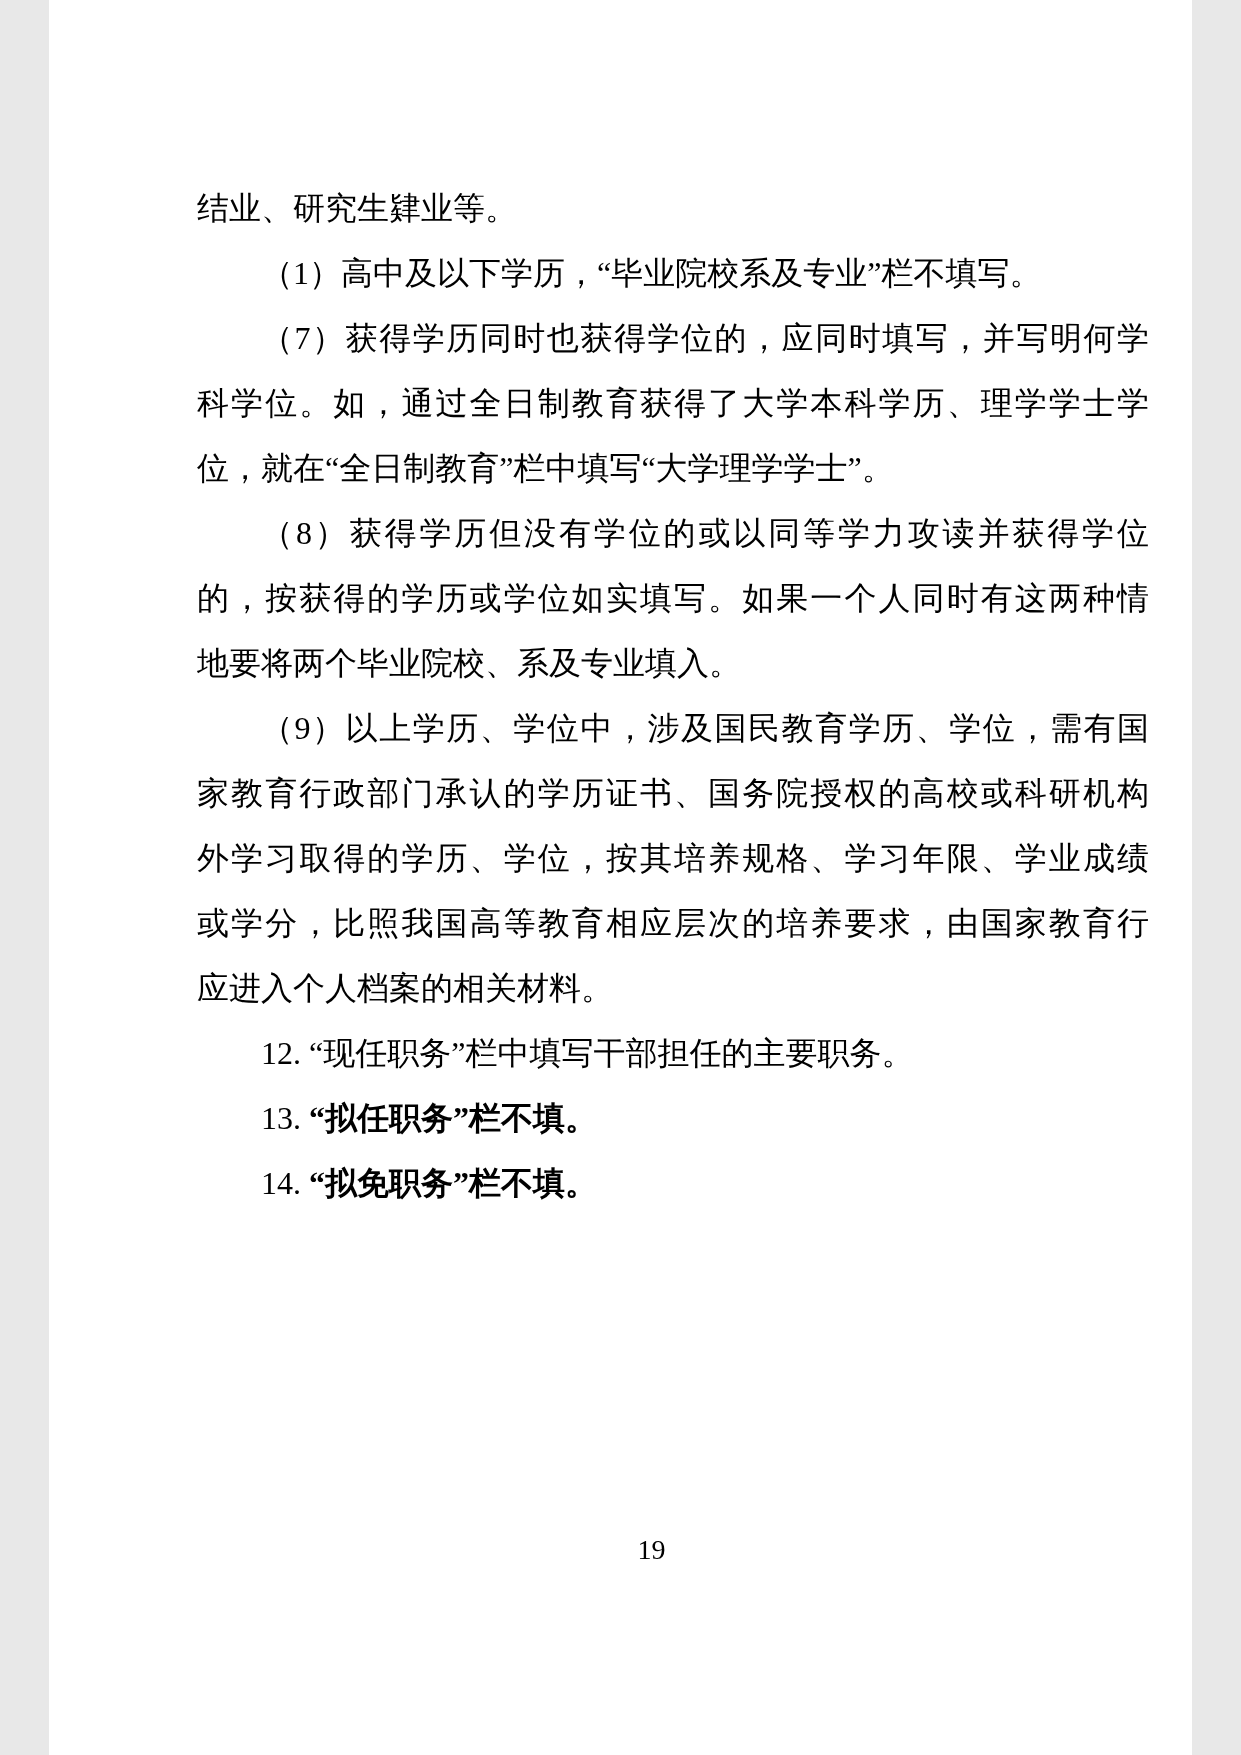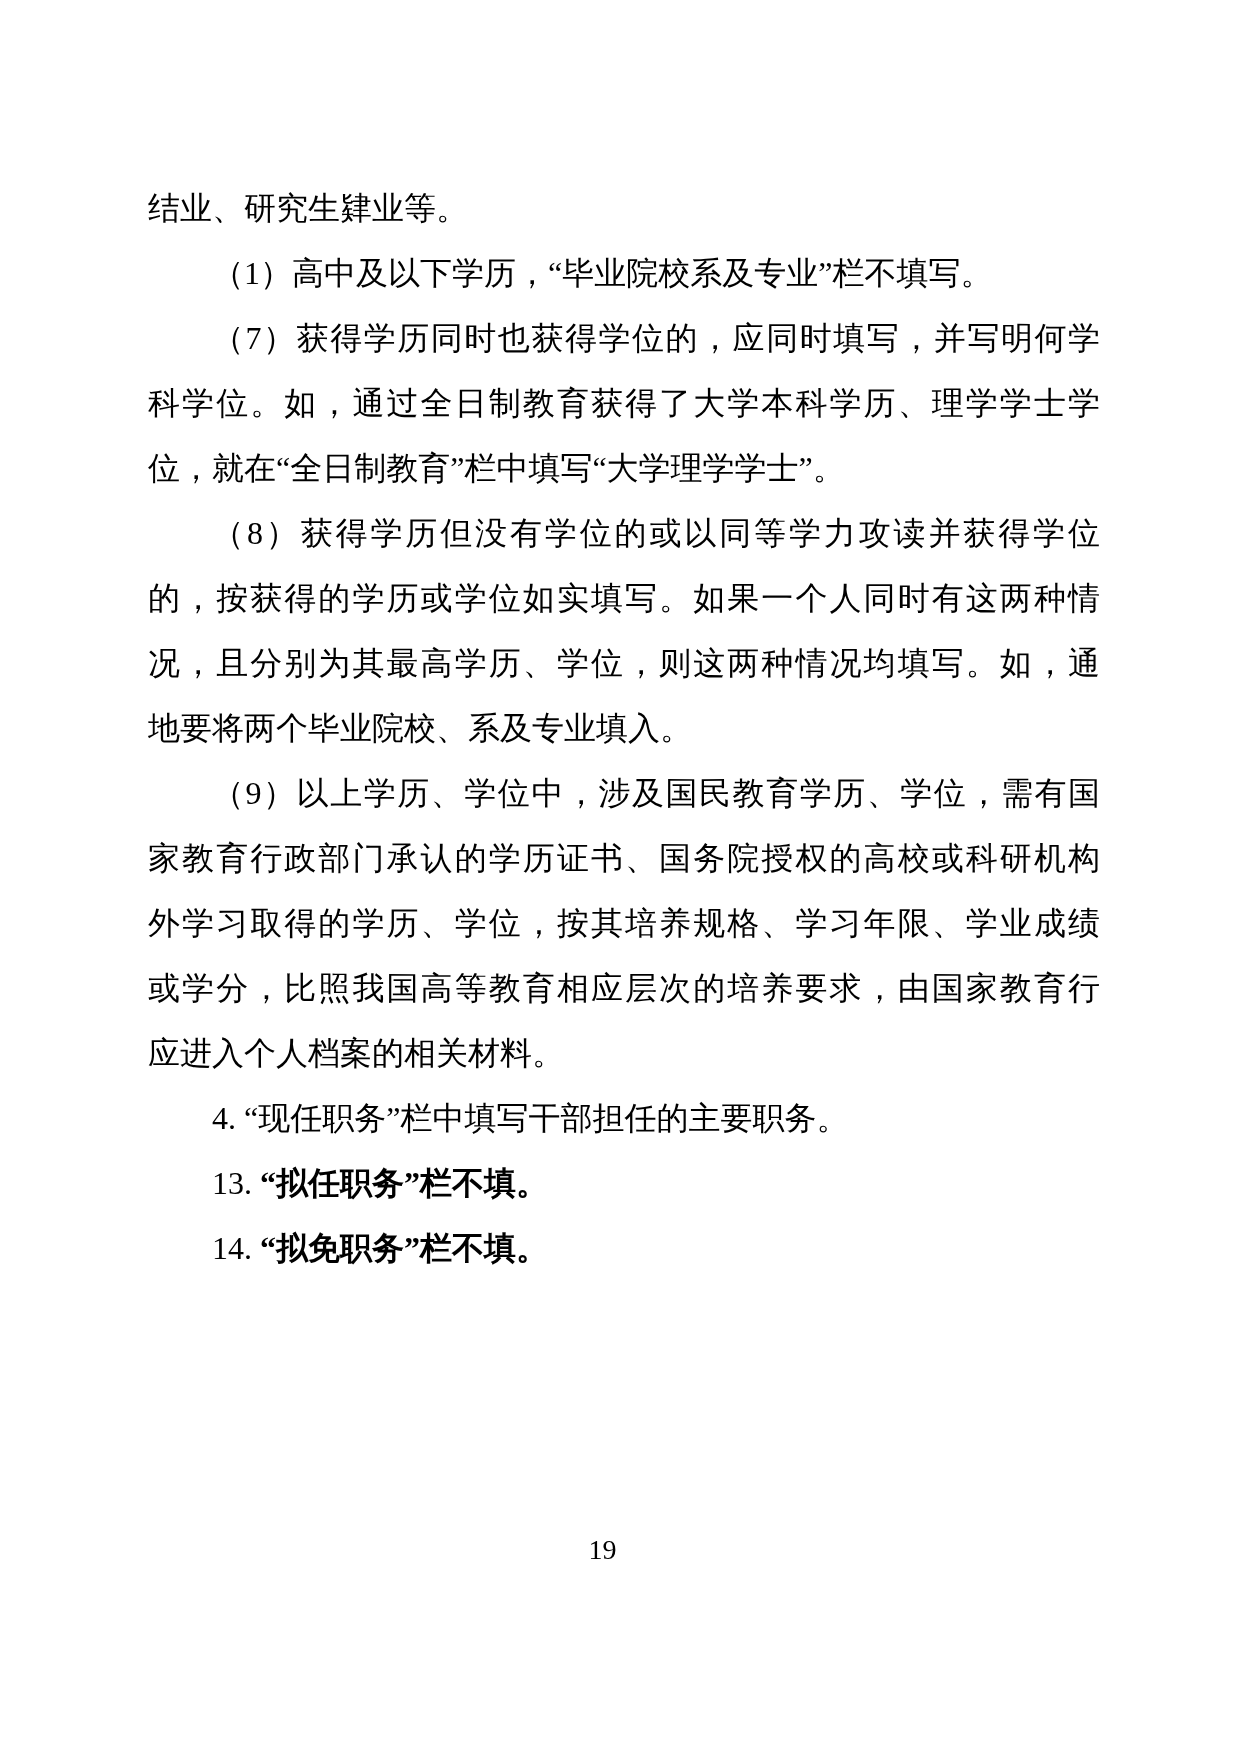--- a/index.html
+++ b/index.html
@@ -5,7 +5,7 @@
   html, body { margin: 0; padding: 0; background: #e8e8e8; }
   .page {
     position: relative;
-    width: 1241px;
+    width: 1143px;
     height: 1755px;
     margin: 0 auto;
     background: #ffffff;

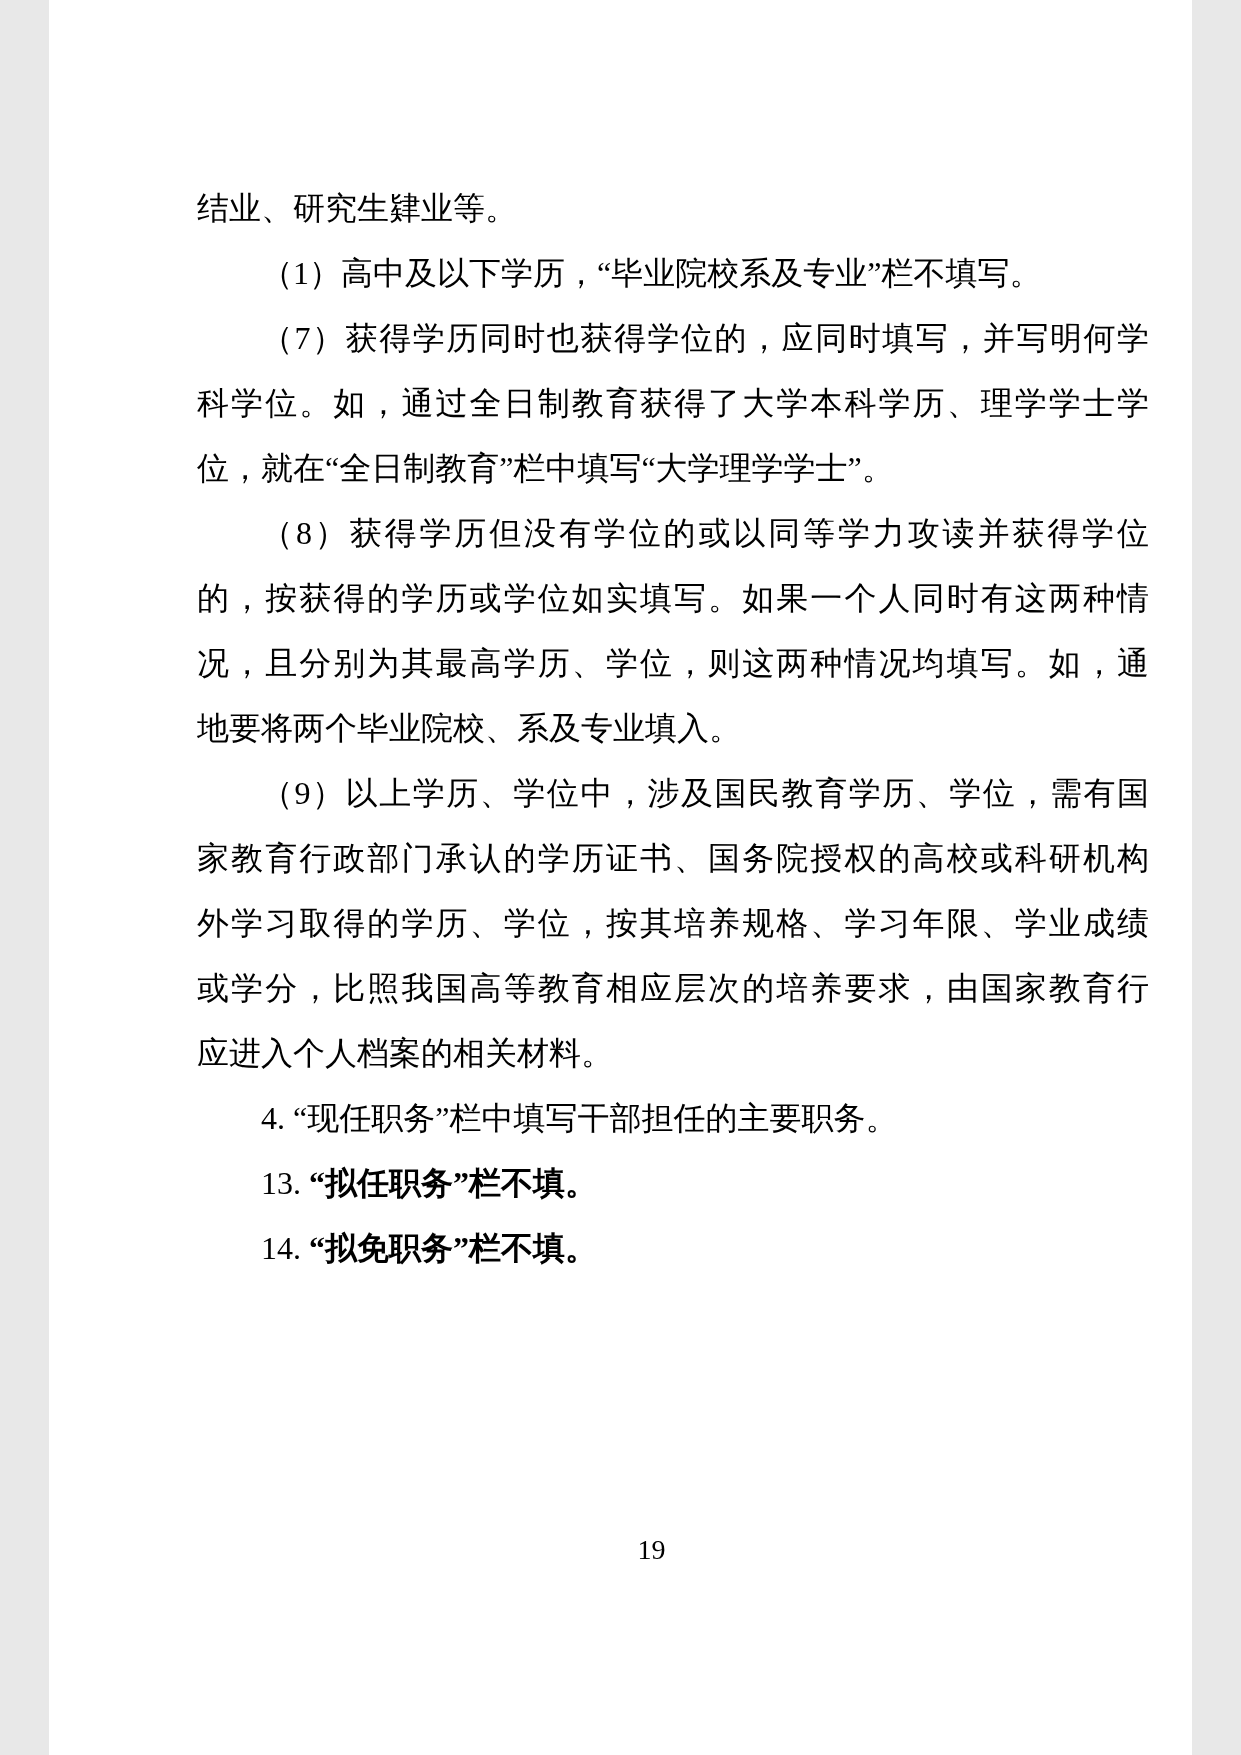--- a/index.html
+++ b/index.html
@@ -55,7 +55,6 @@
       <div class="line"><span>位，就在“全日制教育”栏中填写“大学理学学士”。</span></div>
       <div class="line indent justify"><span>（8）获得学历但没有学位的或以同等学力攻读并获得学位</span></div>
       <div class="line justify"><span>的，按获得的学历或学位如实填写。如果一个人同时有这两种情</span></div>
-      <div class="line justify"><span>况，且分别为其最高学历、学位，则这两种情况均填写。如，通</span></div>
       <div class="line"><span>地要将两个毕业院校、系及专业填入。</span></div>
       <div class="line indent justify"><span>（9）以上学历、学位中，涉及国民教育学历、学位，需有国</span></div>
       <div class="line justify"><span>家教育行政部门承认的学历证书、国务院授权的高校或科研机构</span></div>

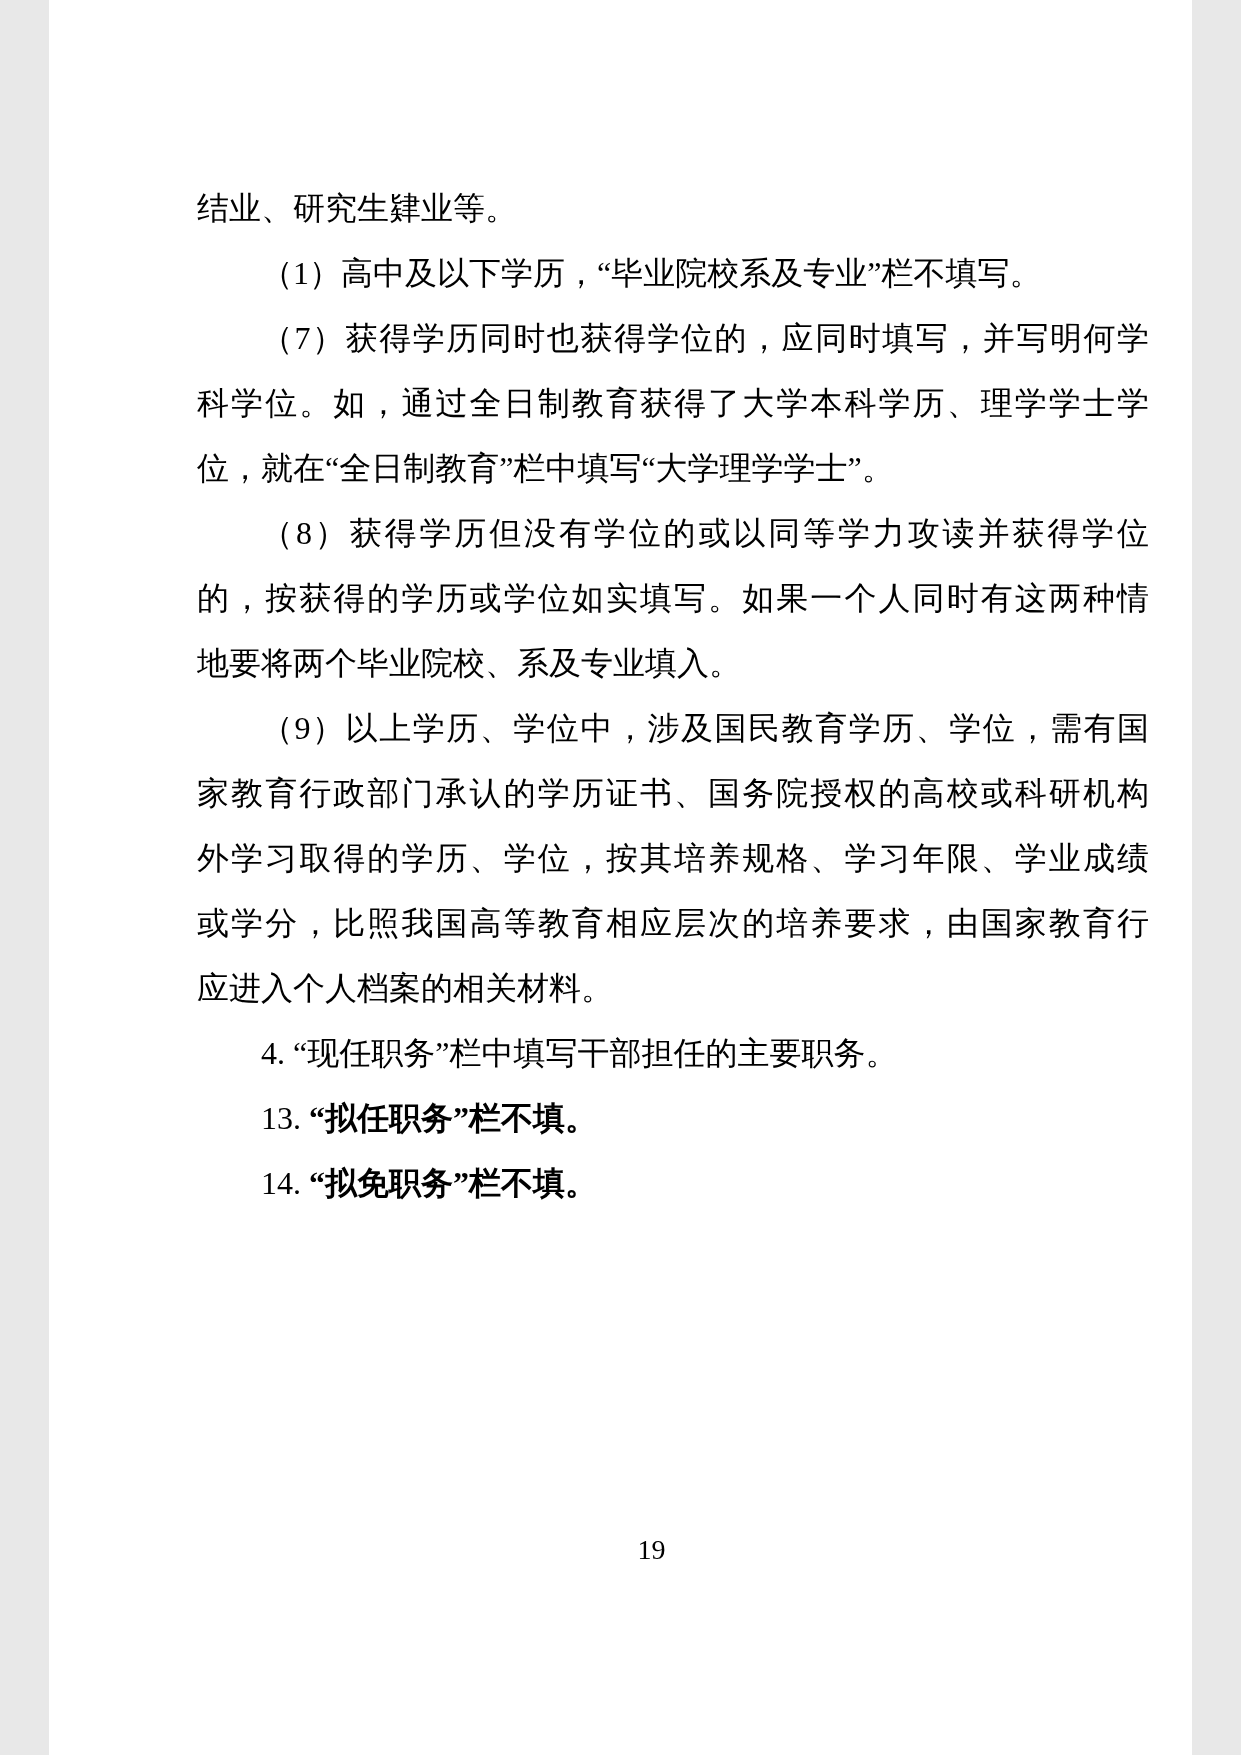--- a/index.html
+++ b/index.html
@@ -61,7 +61,7 @@
       <div class="line justify"><span>外学习取得的学历、学位，按其培养规格、学习年限、学业成绩</span></div>
       <div class="line justify"><span>或学分，比照我国高等教育相应层次的培养要求，由国家教育行</span></div>
       <div class="line"><span>应进入个人档案的相关材料。</span></div>
-      <div class="line indent"><span>4. “现任职务”栏中填写干部担任的主要职务。</span></div>
+      <div class="line indent"><span>12. “现任职务”栏中填写干部担任的主要职务。</span></div>
       <div class="line indent"><span>13. </span><span class="bold">“拟任职务”栏不填。</span></div>
       <div class="line indent"><span>14. </span><span class="bold">“拟免职务”栏不填。</span></div>
     </div>

